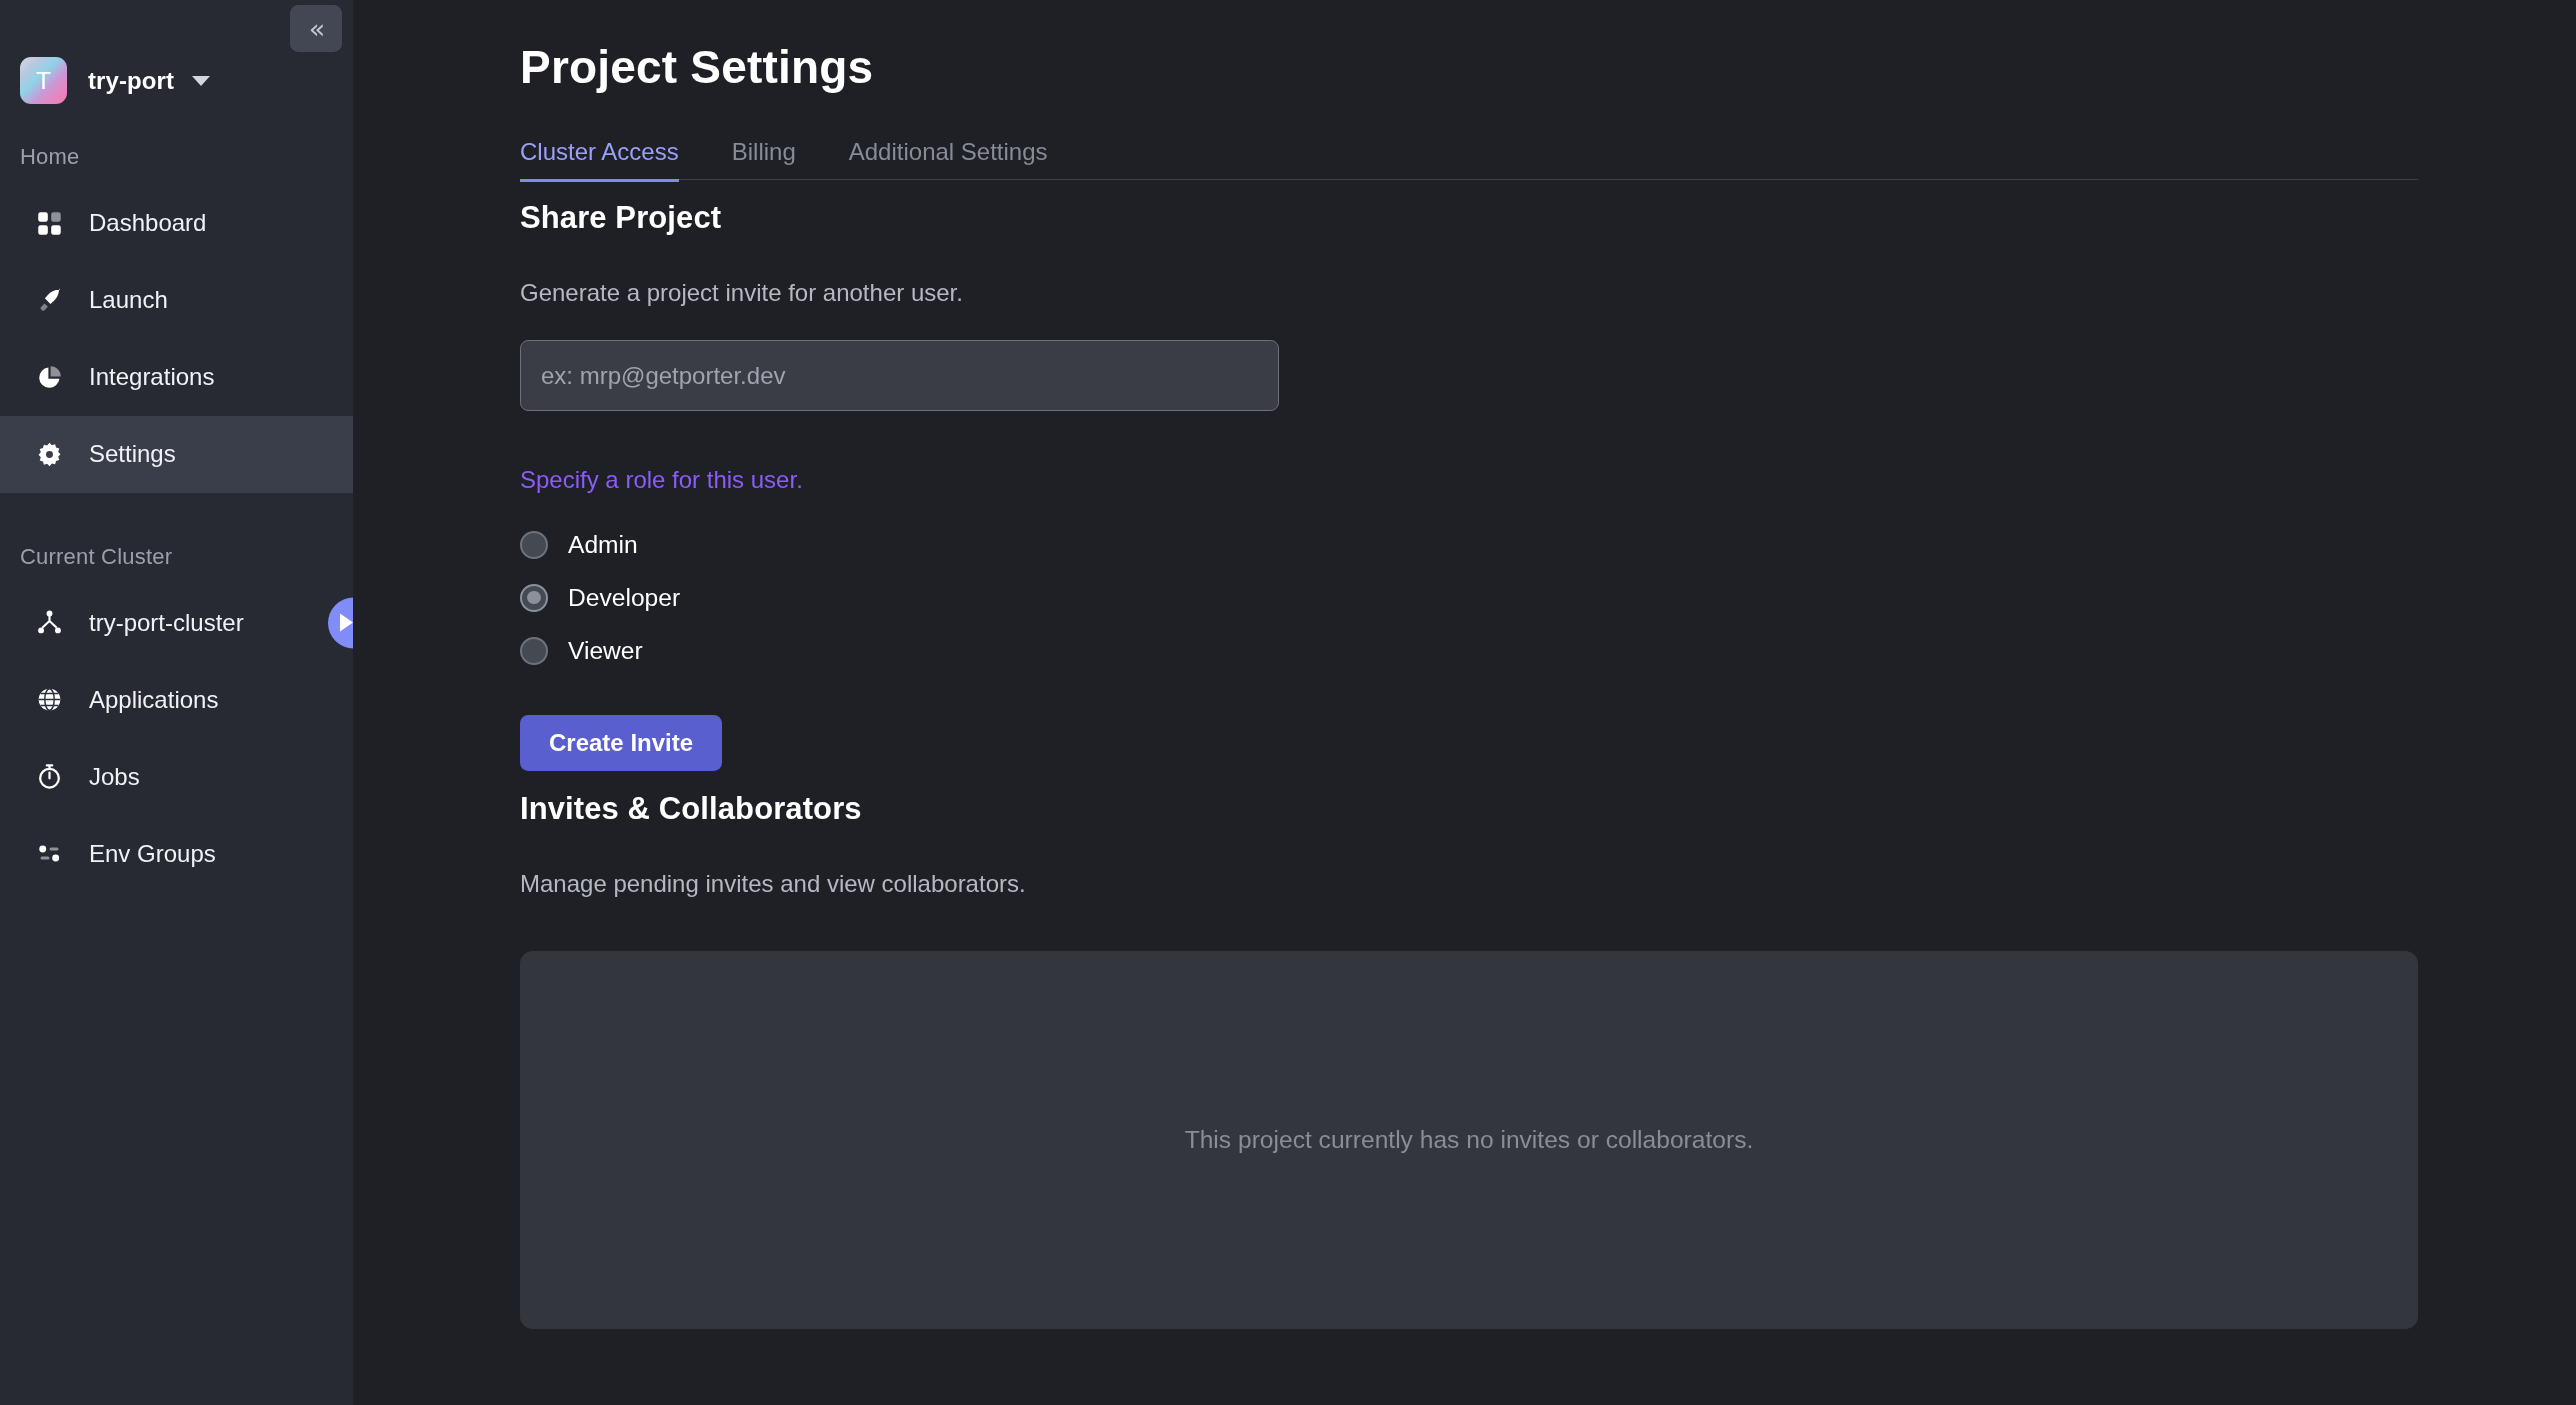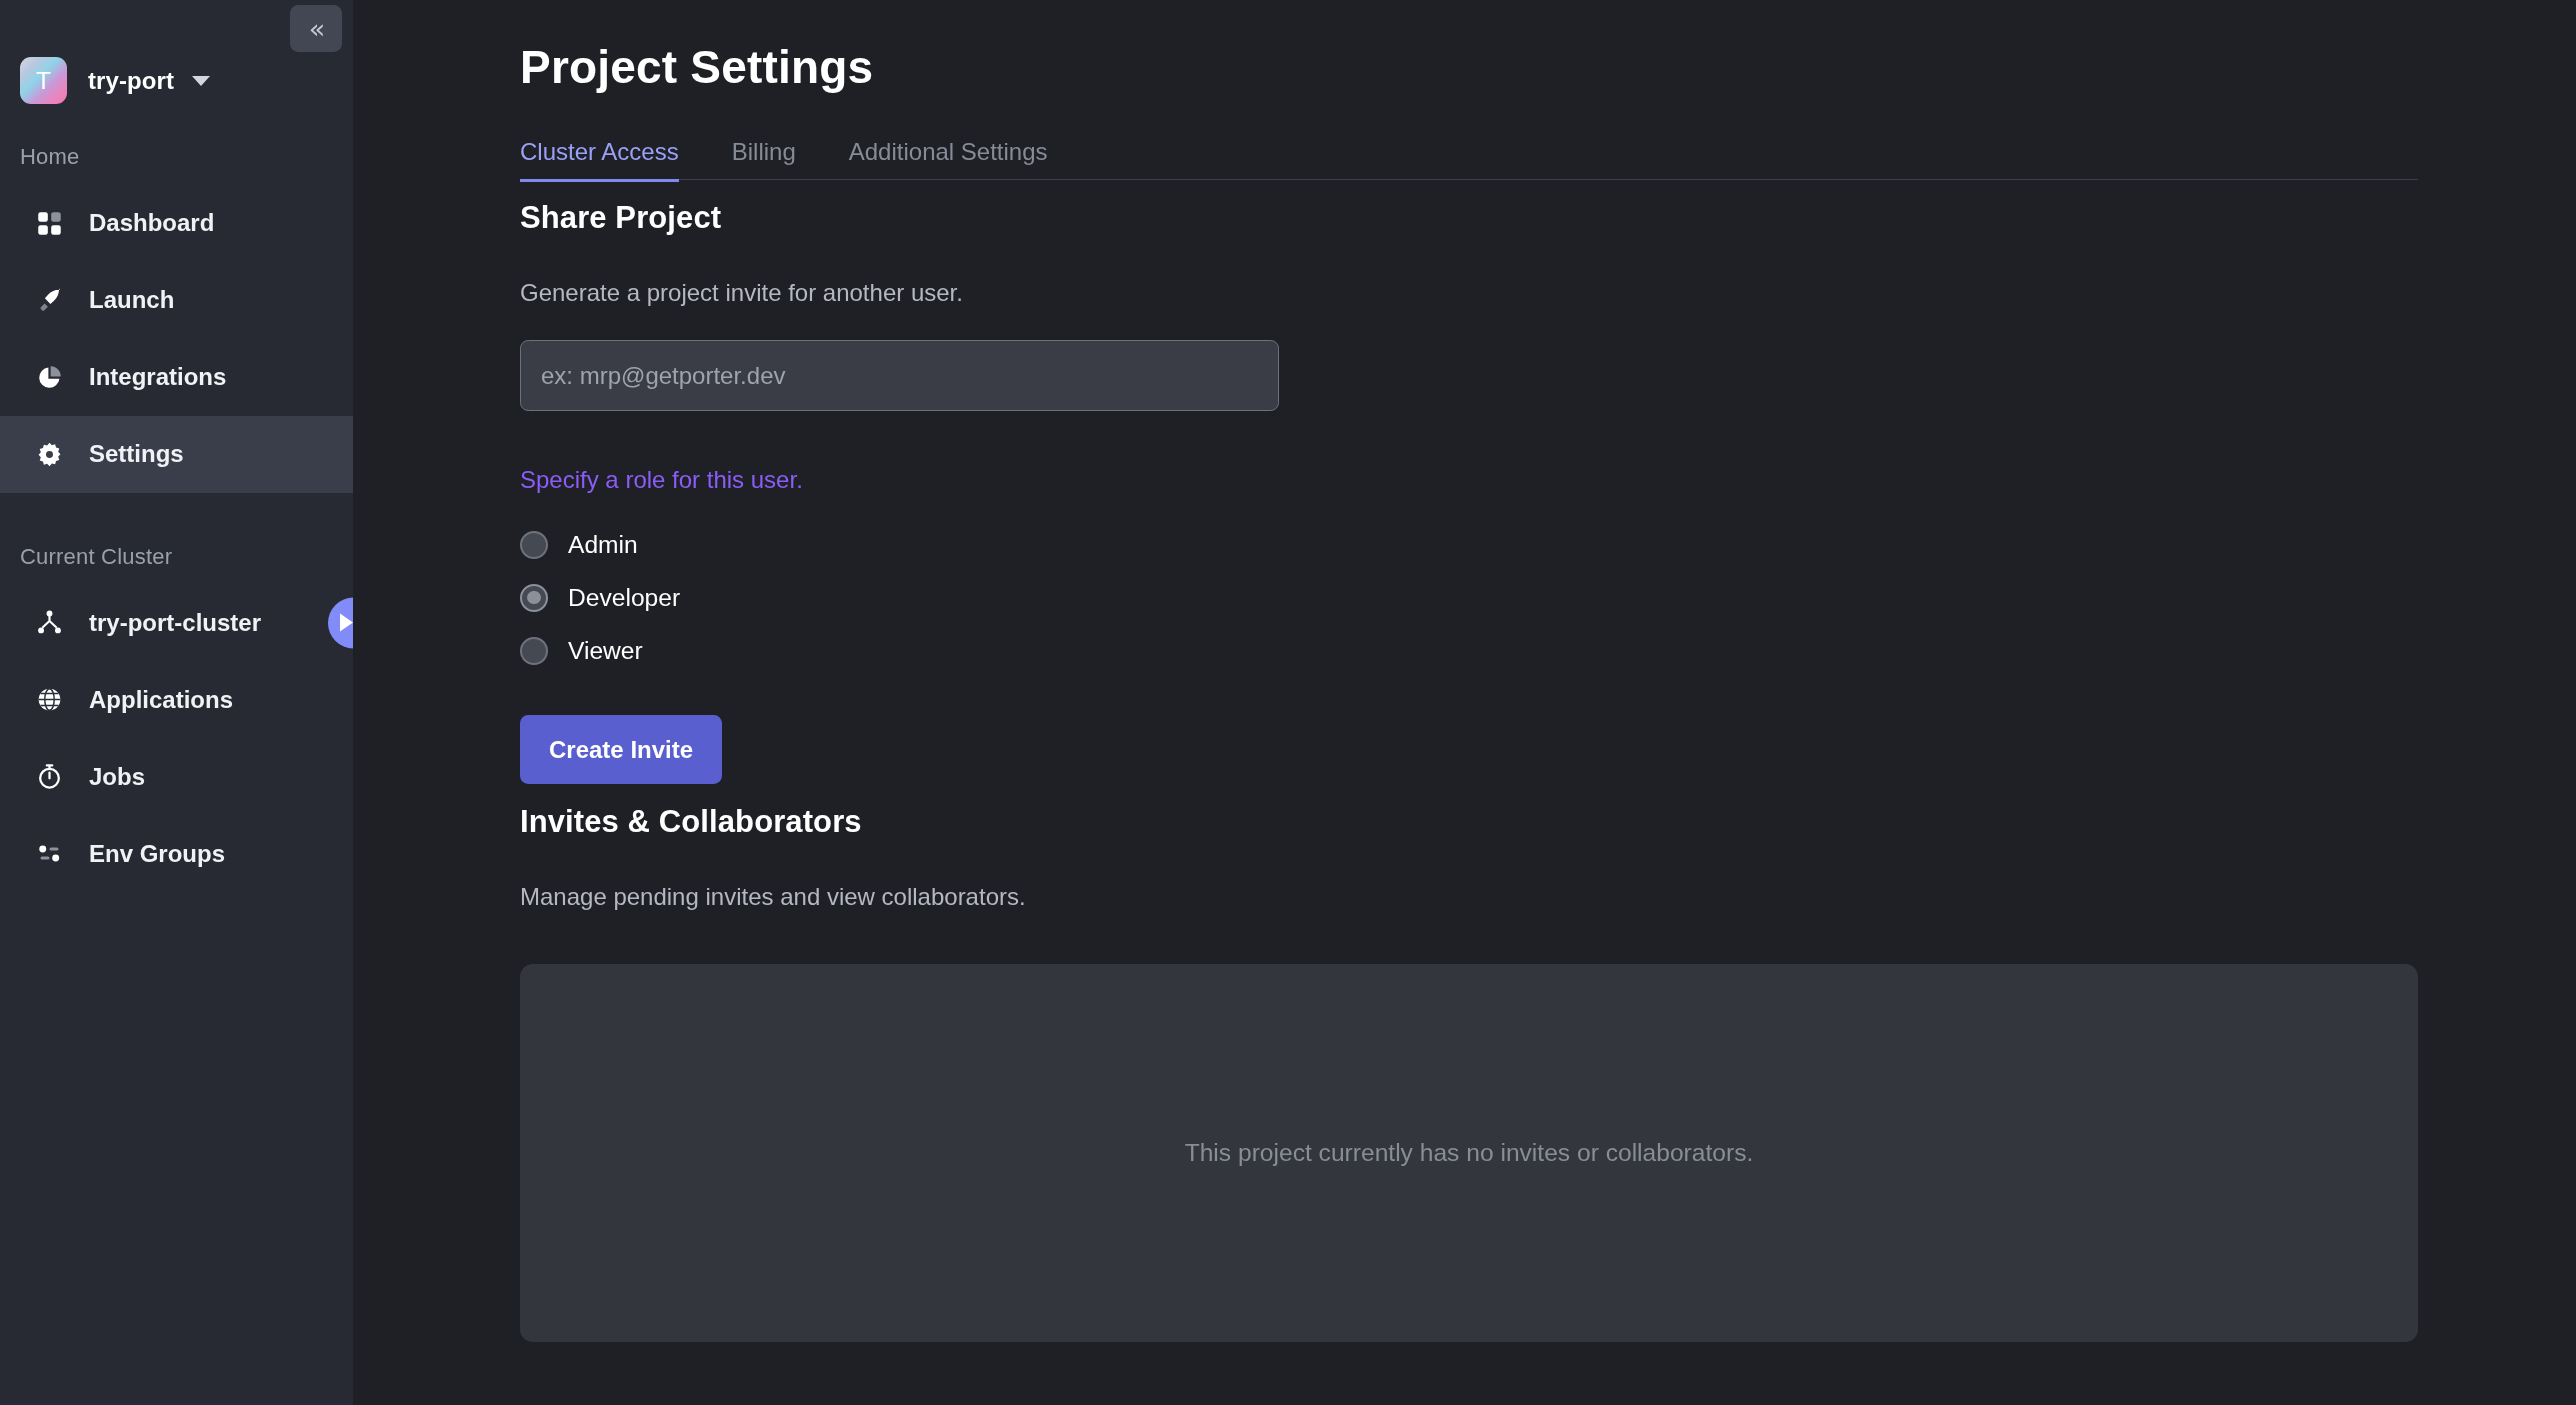--- a/index.html
+++ b/index.html
@@ -128,7 +128,7 @@
   .nav-item .nav-label {
     font-size: 24px;
     color: #f1f2f5;
-    font-weight: 700;
+    font-weight: 400;
   }
 
   .cluster-badge {

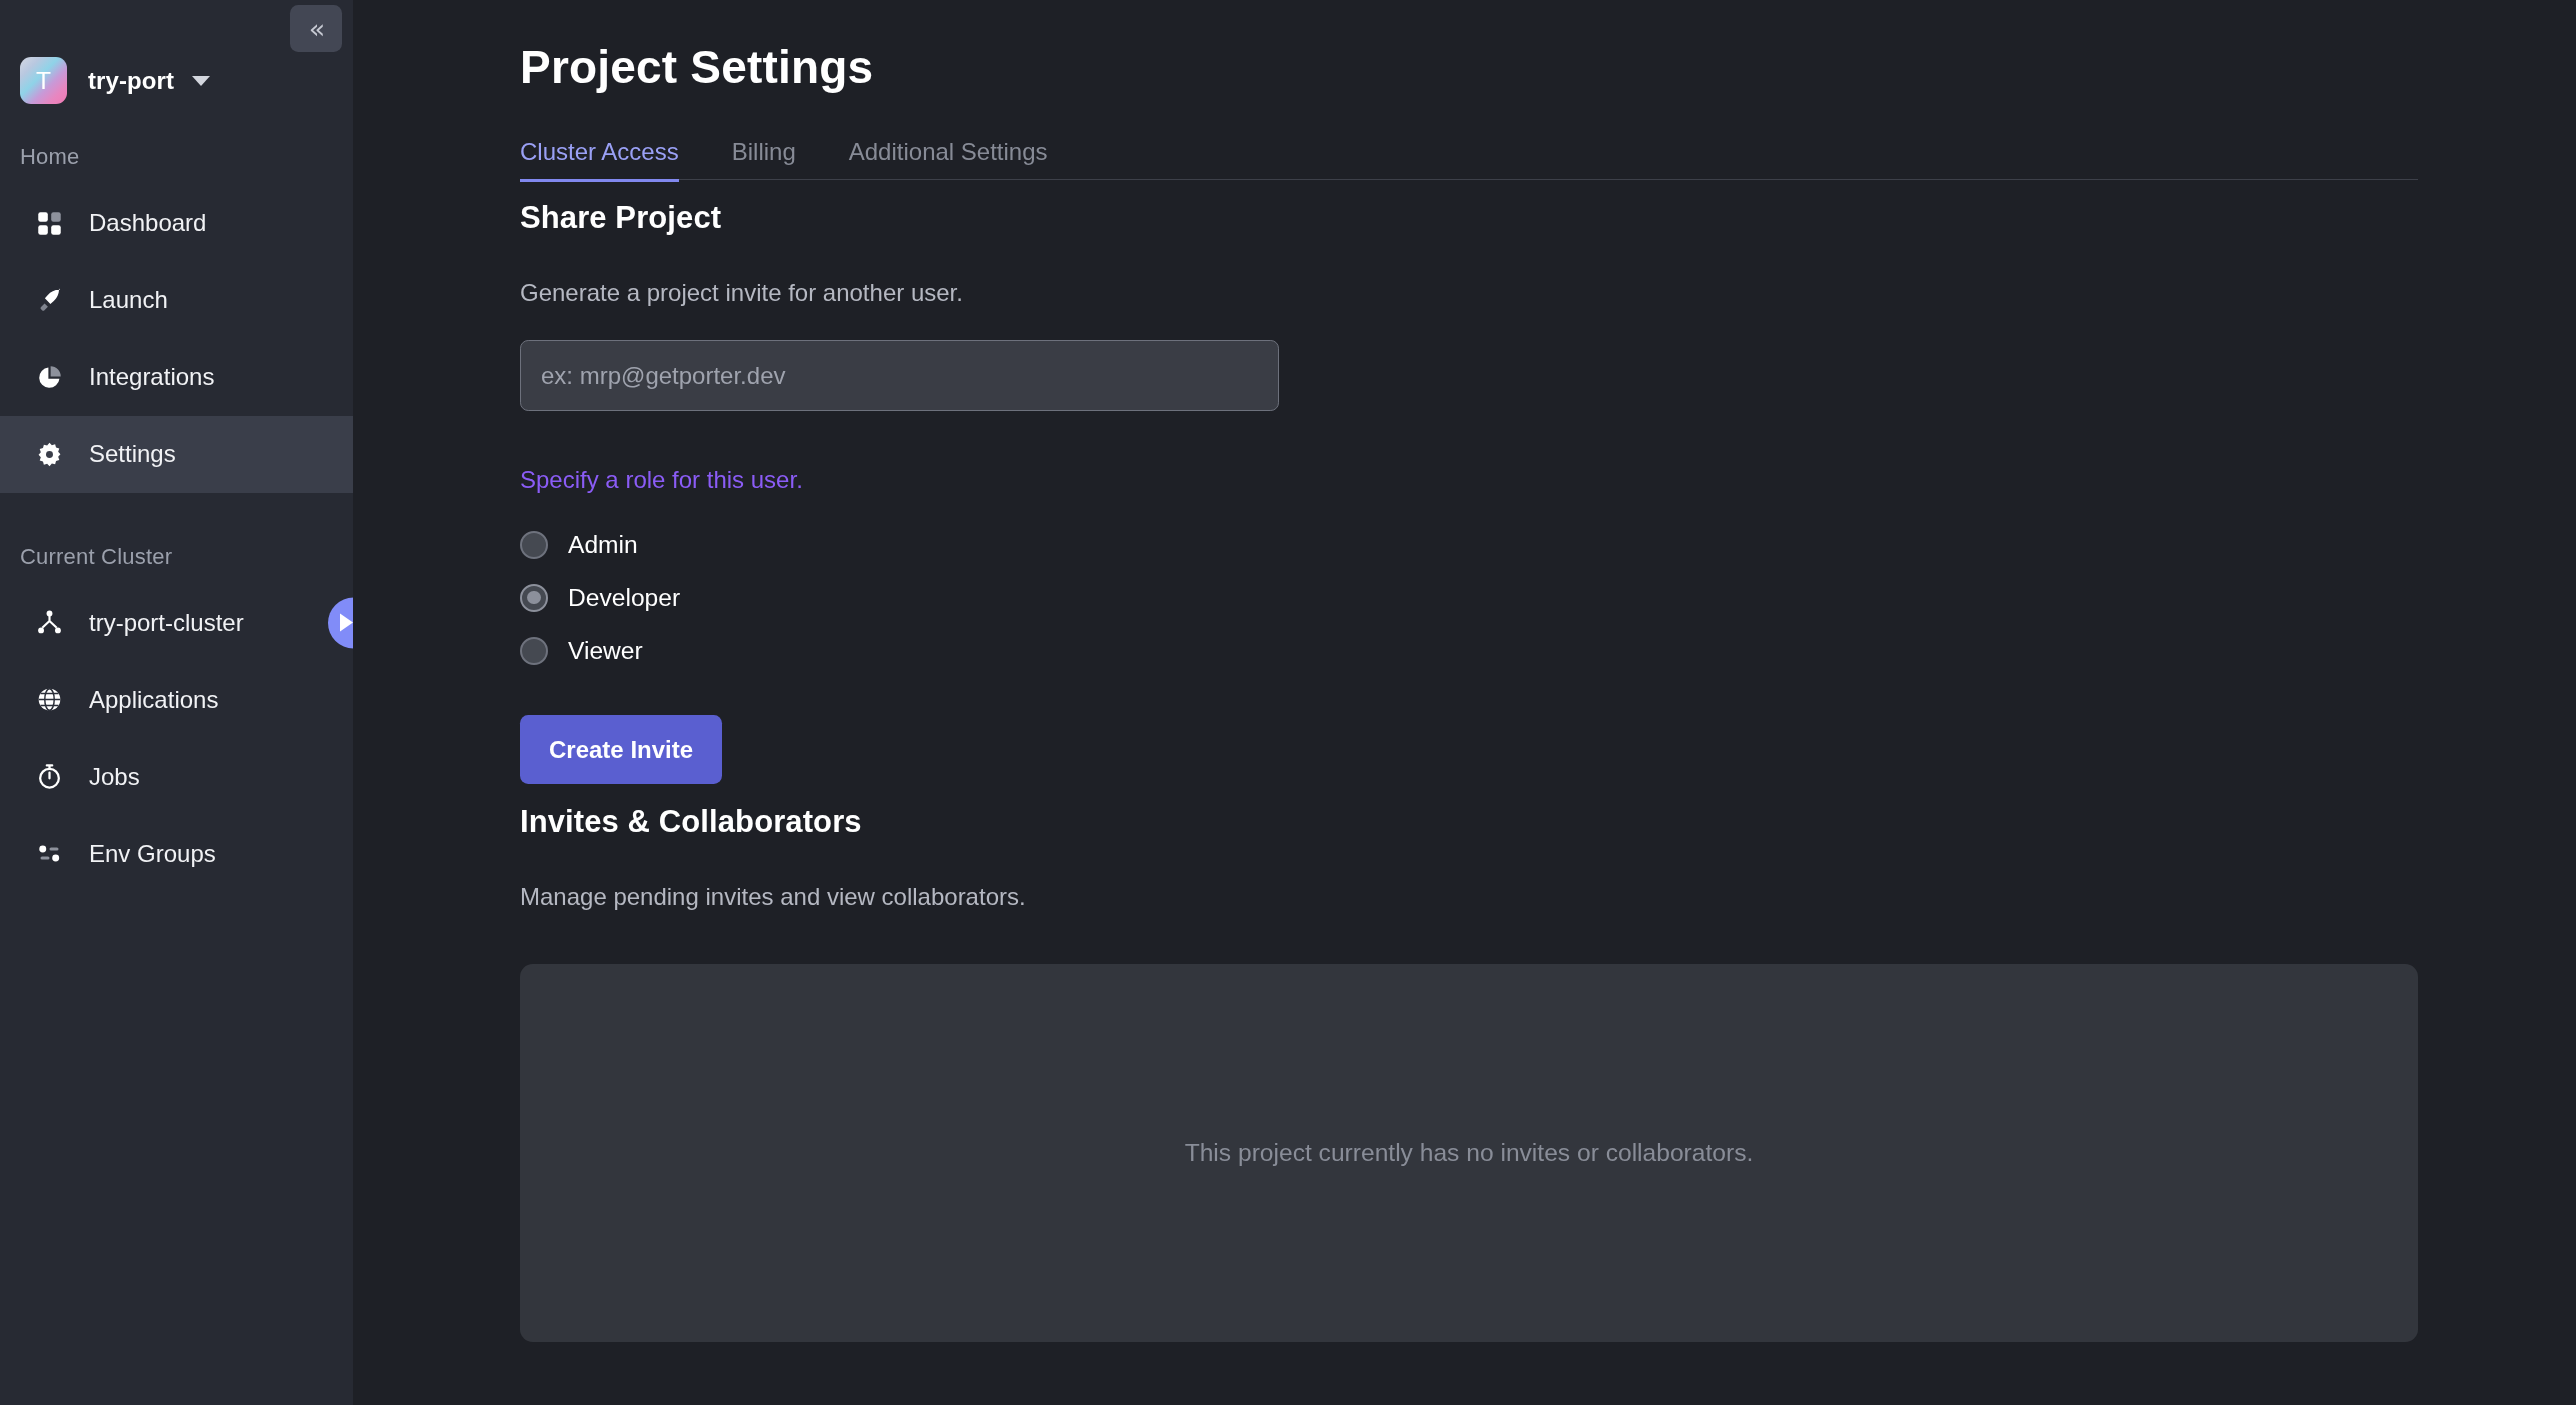--- a/index.html
+++ b/index.html
@@ -269,7 +269,7 @@
     display: block;
     margin-left: 167px;
     margin-top: 38px;
-    height: 69px;
+    height: 56px;
     padding: 0 29px;
     border-radius: 8.2px;
     background: #5a5fd0;

